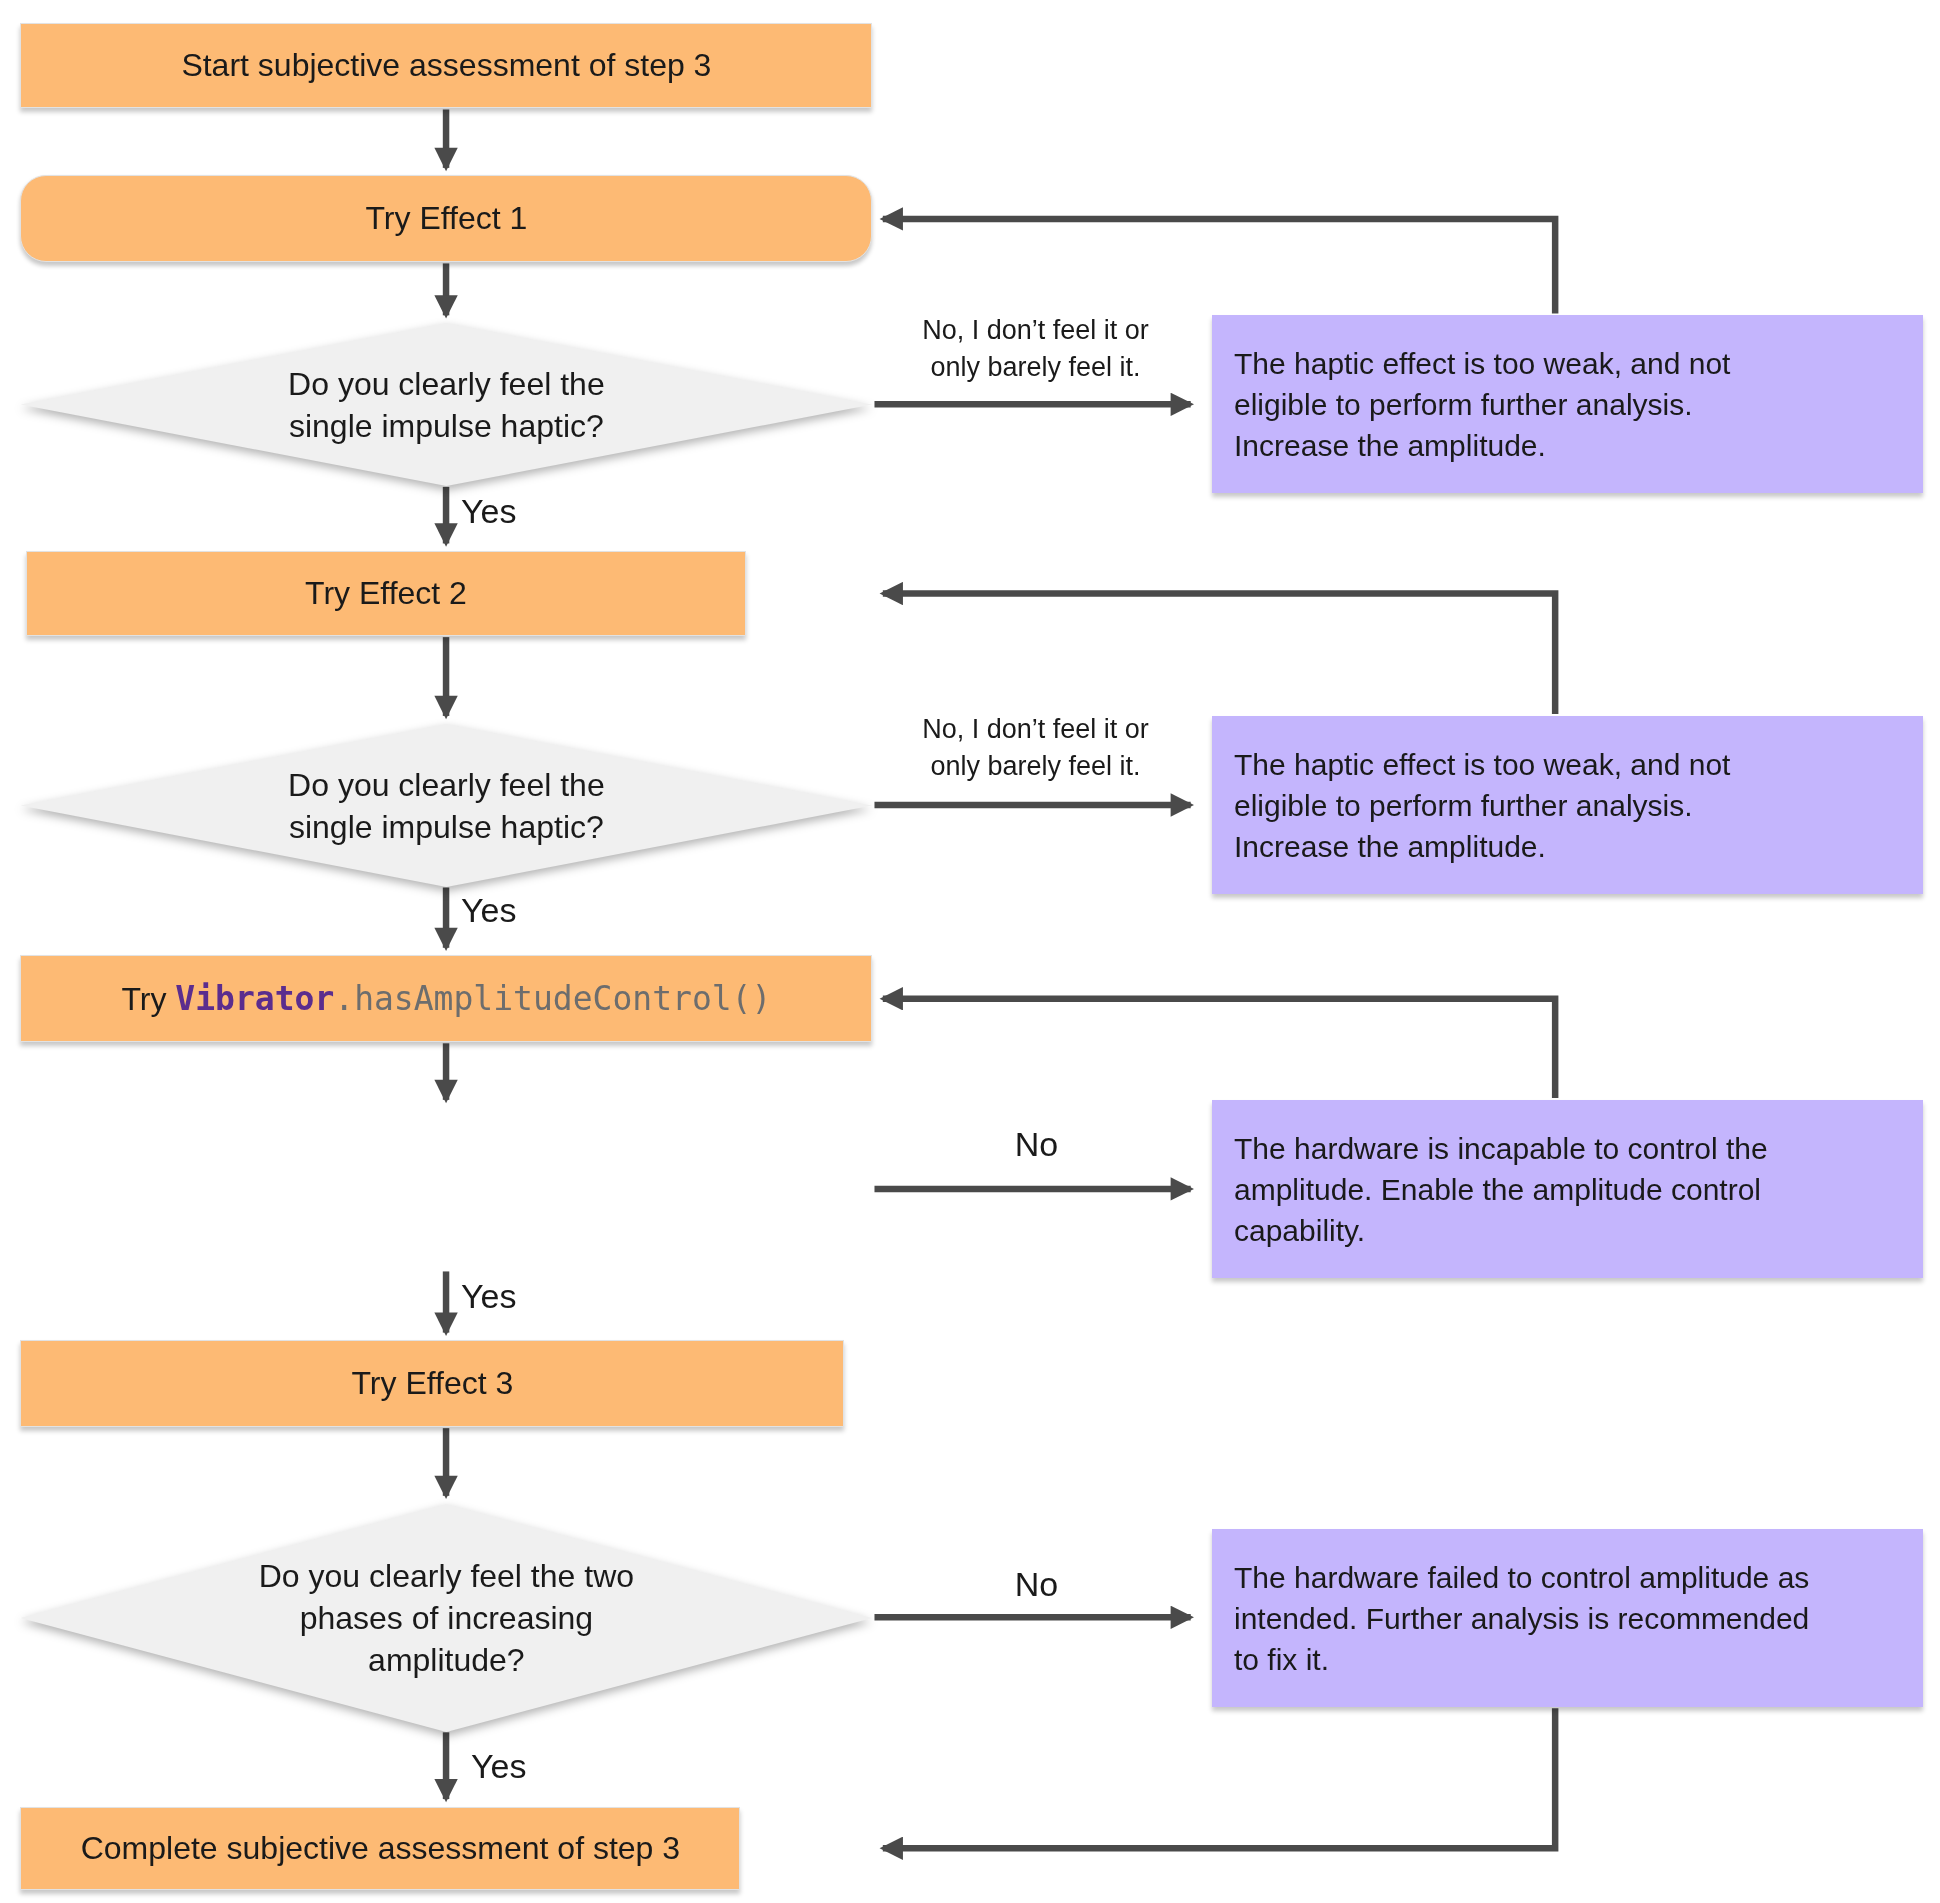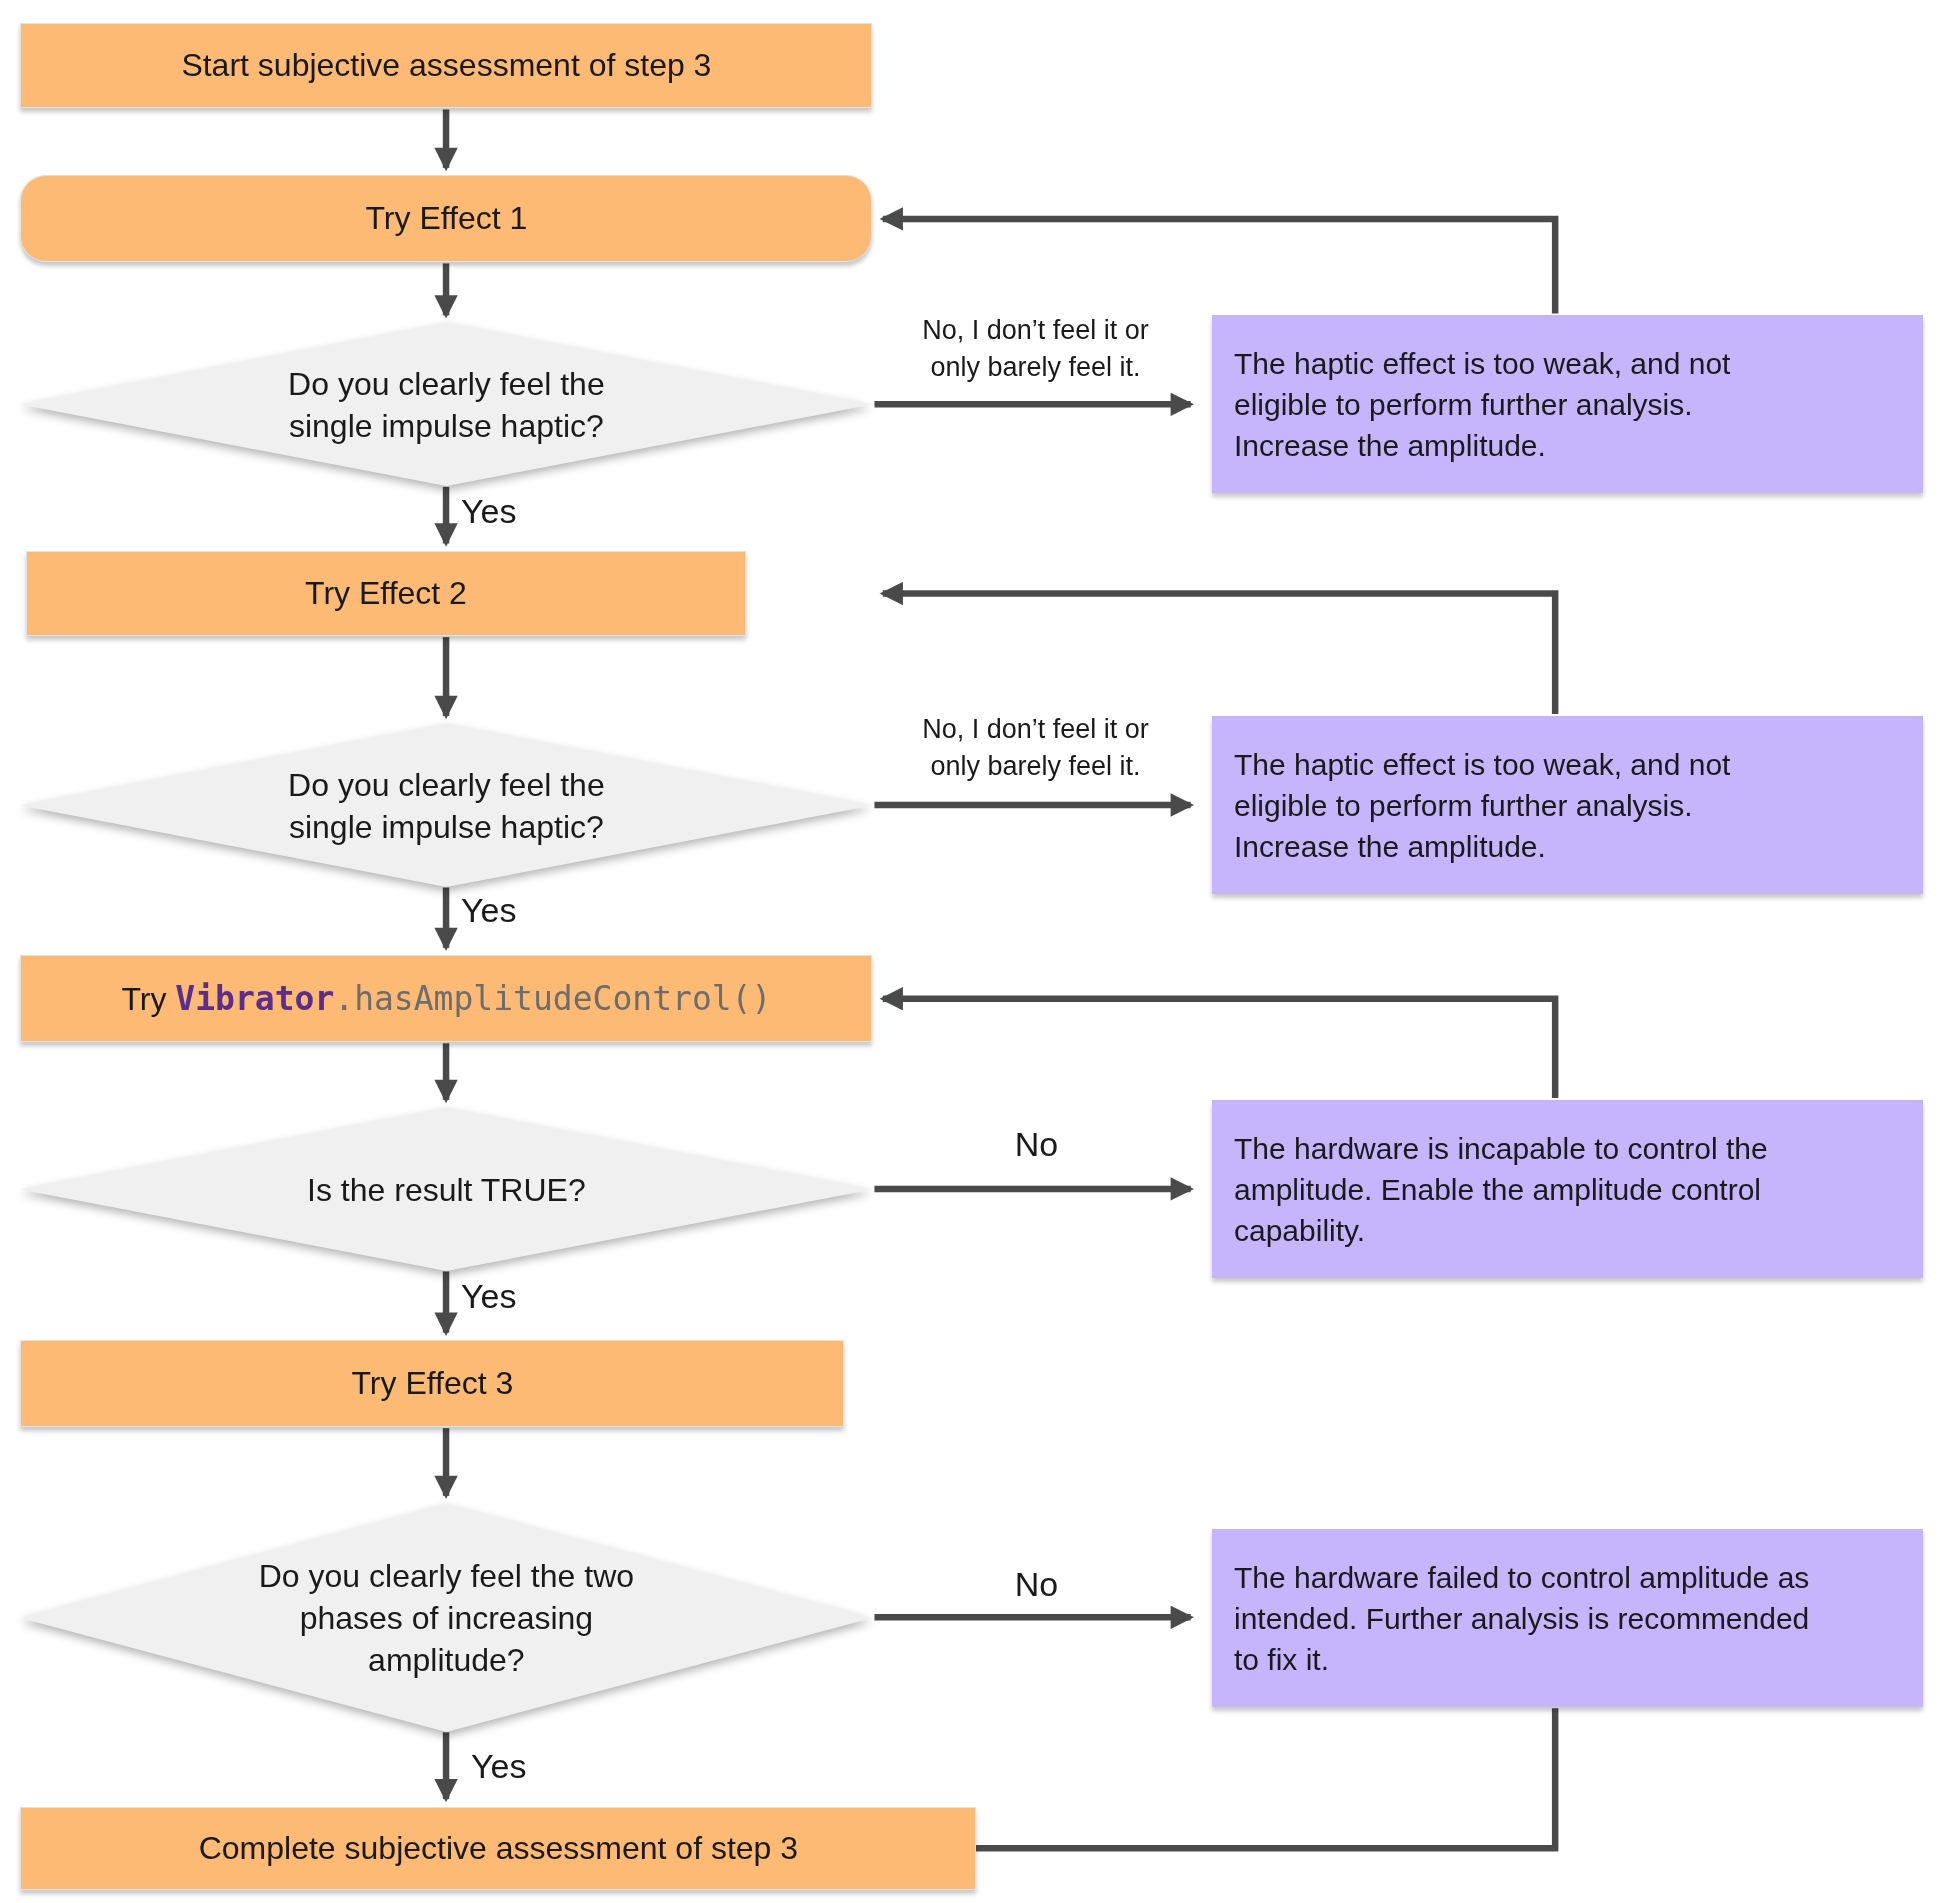--- a/index.html
+++ b/index.html
@@ -151,11 +151,6 @@
     </span>
   </div>
 
-  <div class="diamond-wrap" style="left:20.4px; top:1108px; width:852px; height:163px;">
-    <div class="diamond">
-      <span class="label">Is the result TRUE?</span>
-    </div>
-  </div>
 
   <div class="node error" style="left:1200px; top:1100px; width:711px; height:178px;align-items:center;">
     <span class="label">The hardware is incapable to control the

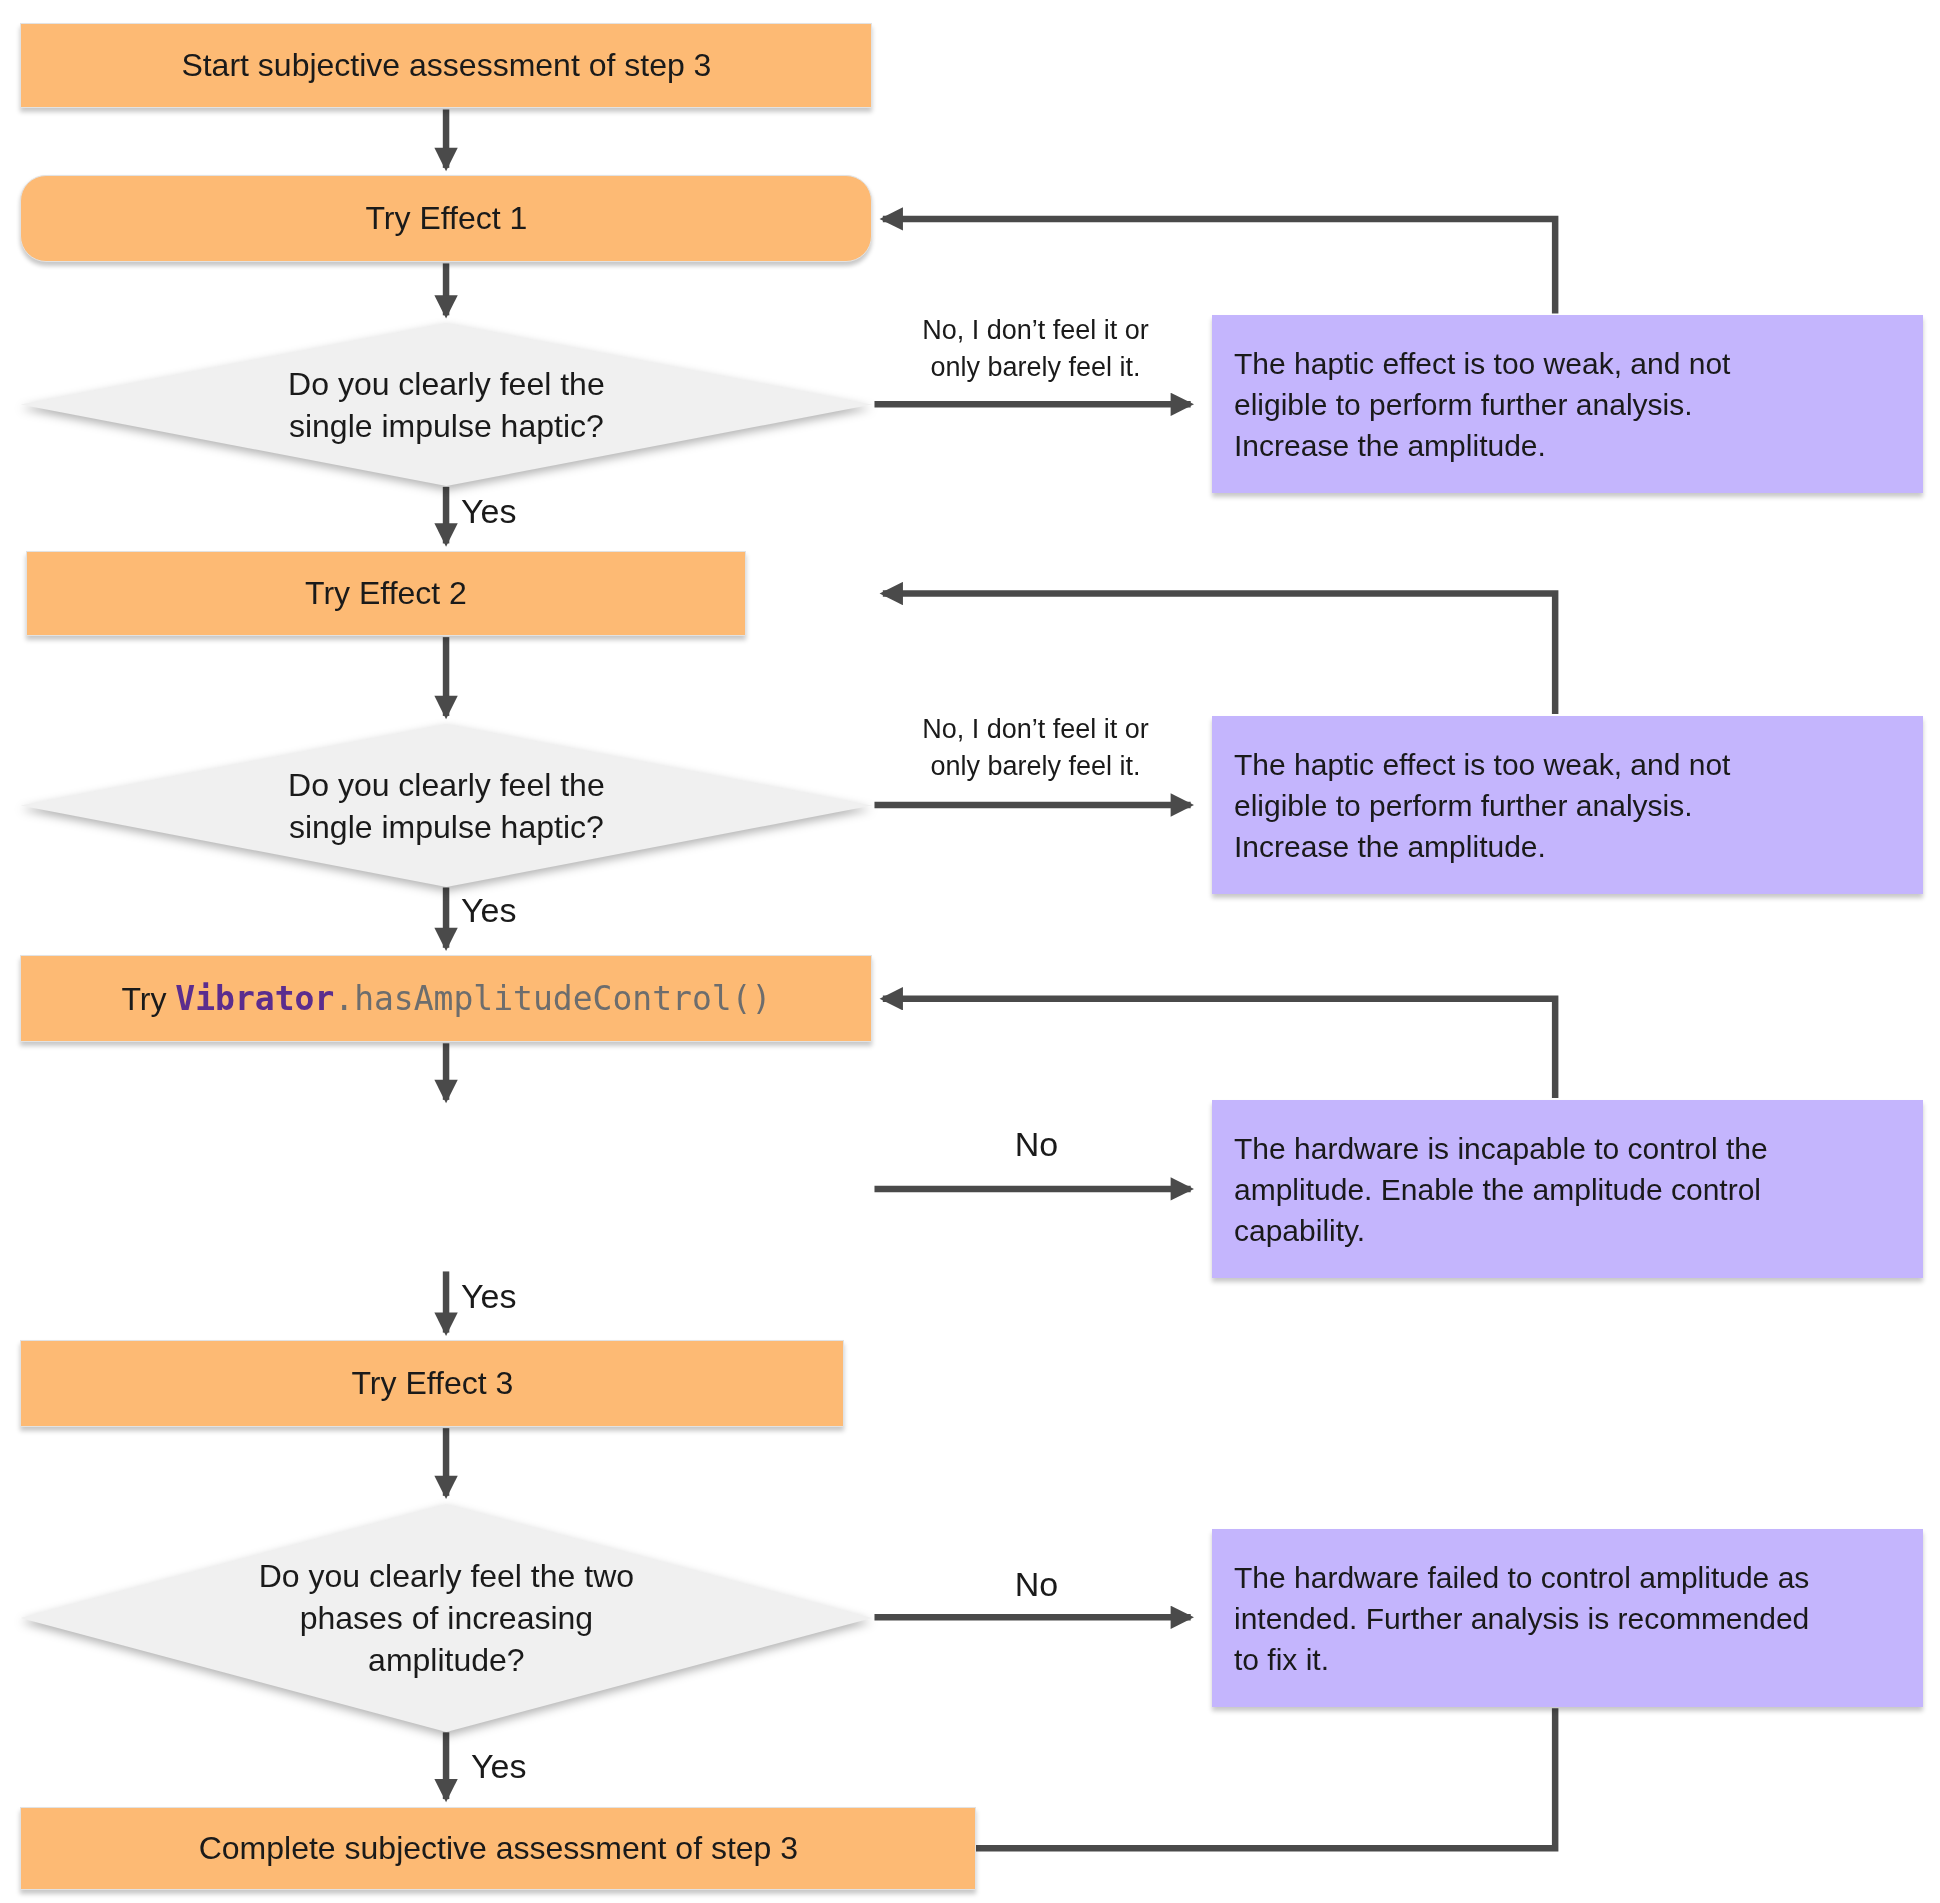--- a/index.html
+++ b/index.html
@@ -176,7 +176,7 @@
 to fix it.</span>
   </div>
 
-  <div class="node process" style="left:20.4px; top:1807px; width:956px; height:83px;">
+  <div class="node process" style="left:20.4px; top:1807px; width:720px; height:83px;">
     <span class="label">Complete subjective assessment of step 3</span>
   </div>
 

